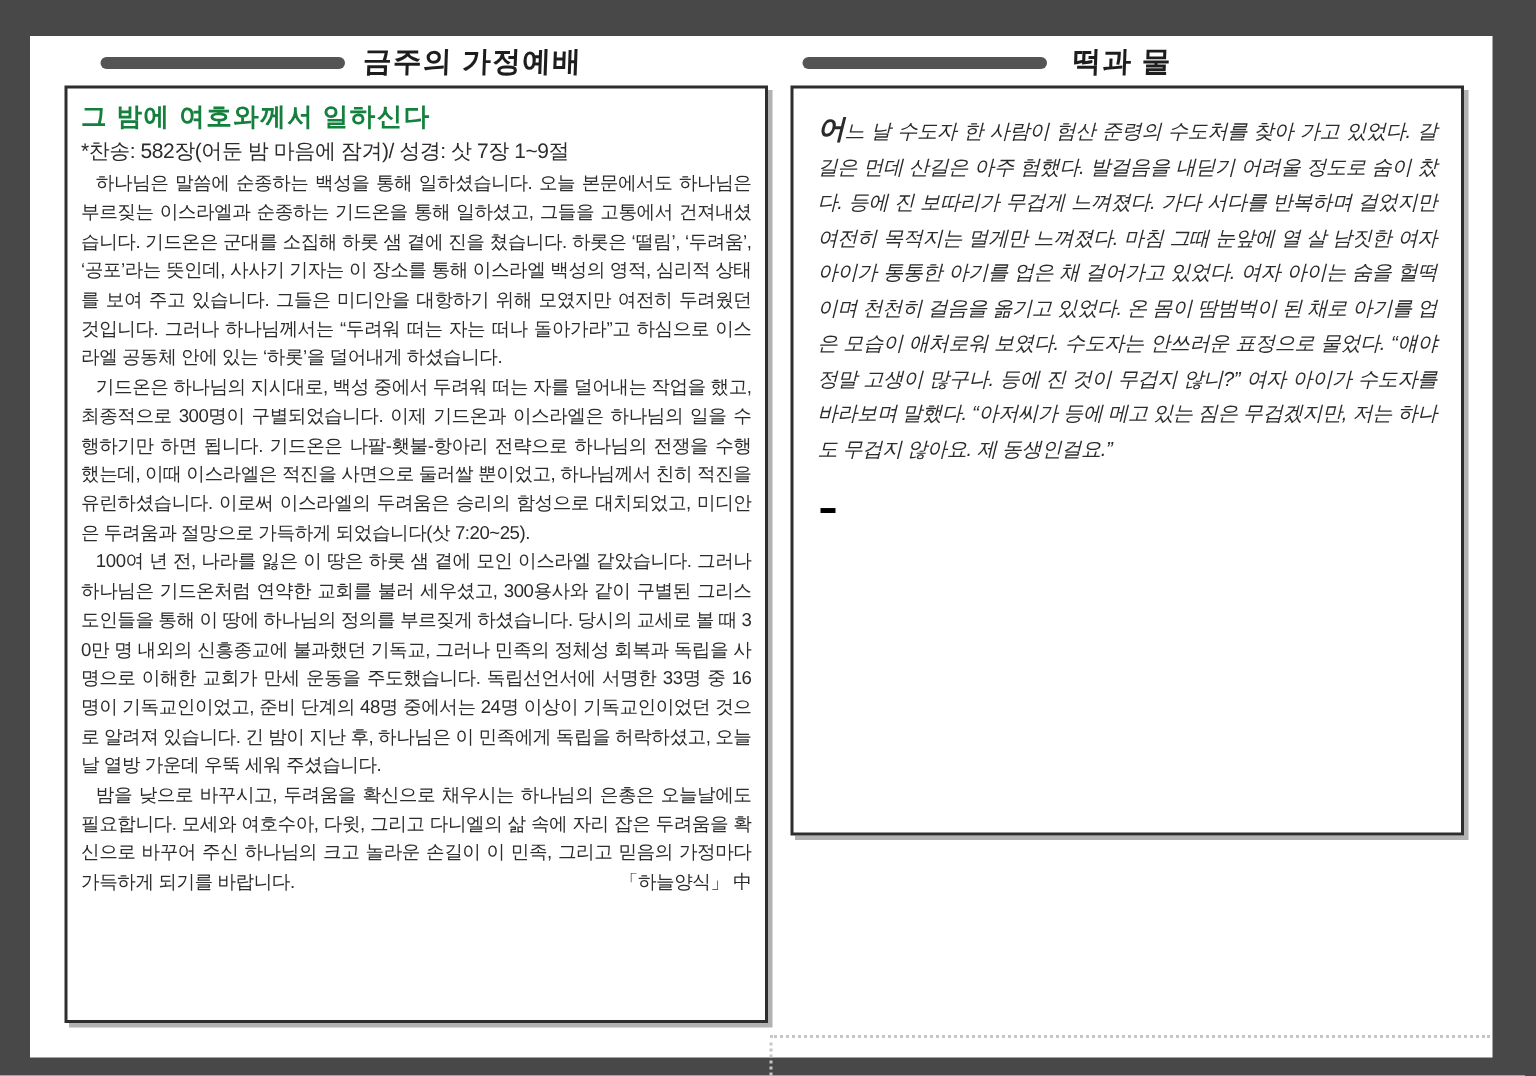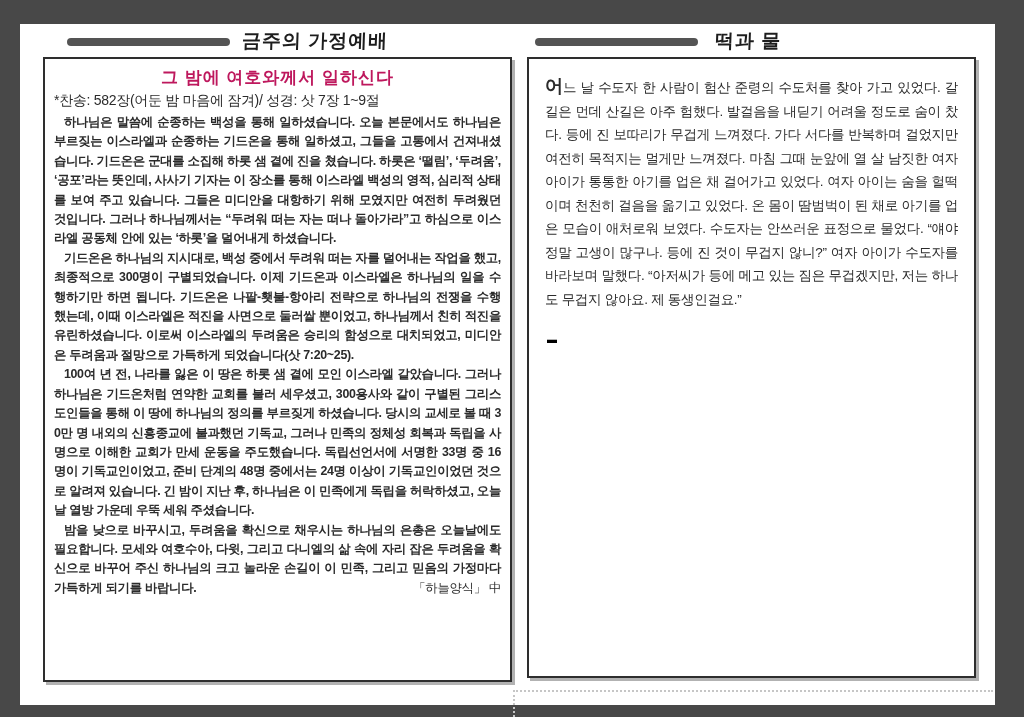--- a/index.html
+++ b/index.html
@@ -40,7 +40,7 @@
   .box-right { left:507px; top:33px; width:449px; height:621px; padding:16px 16px 10px 16px; }
   
   .art-title {
-    text-align:center; font-weight:bold; font-size:17px; color:#be185d;
+    font-weight:bold; font-size:17px; color:#15803d;
     letter-spacing:1px; margin-top:2px; margin-bottom:3px;
   }
   .art-subtitle { font-size:14px; margin-bottom:3px; letter-spacing:-0.3px; }

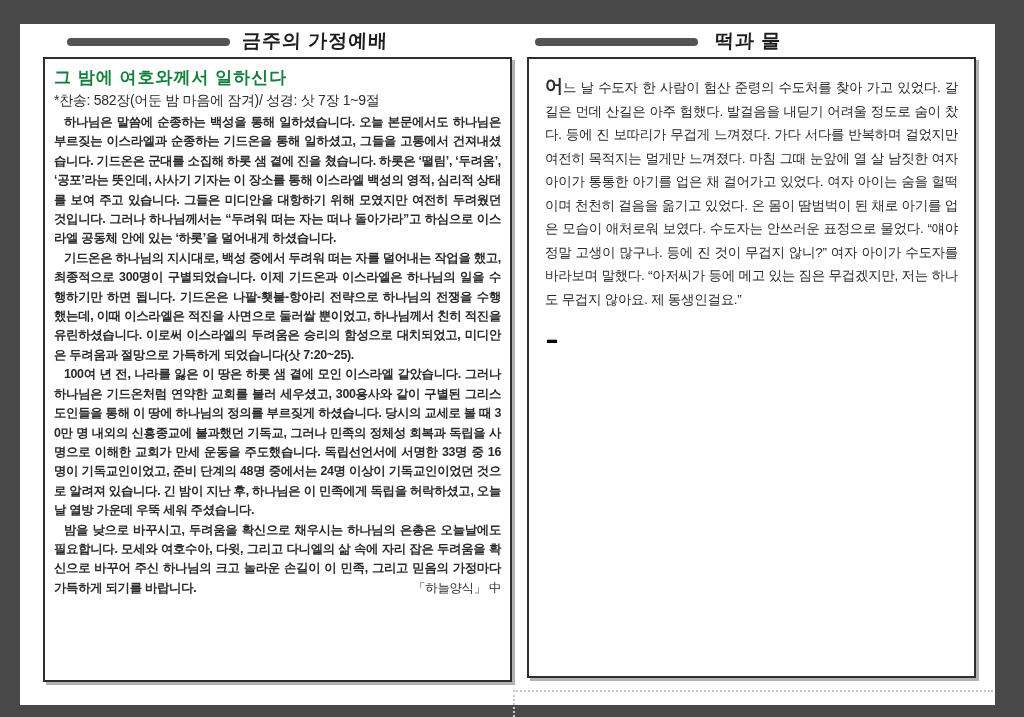--- a/index.html
+++ b/index.html
@@ -37,7 +37,7 @@
     overflow:hidden;
   }
   .box-left  { left:23px;  top:33px; width:469px; height:625px; padding:5px 9px 4px 9px; }
-  .box-right { left:507px; top:33px; width:449px; height:621px; padding:16px 16px 10px 16px; }
+  .box-right { left:507px; top:33px; width:449px; height:500px; padding:16px 16px 10px 16px;font-style:italic; }
   
   .art-title {
     font-weight:bold; font-size:17px; color:#15803d;

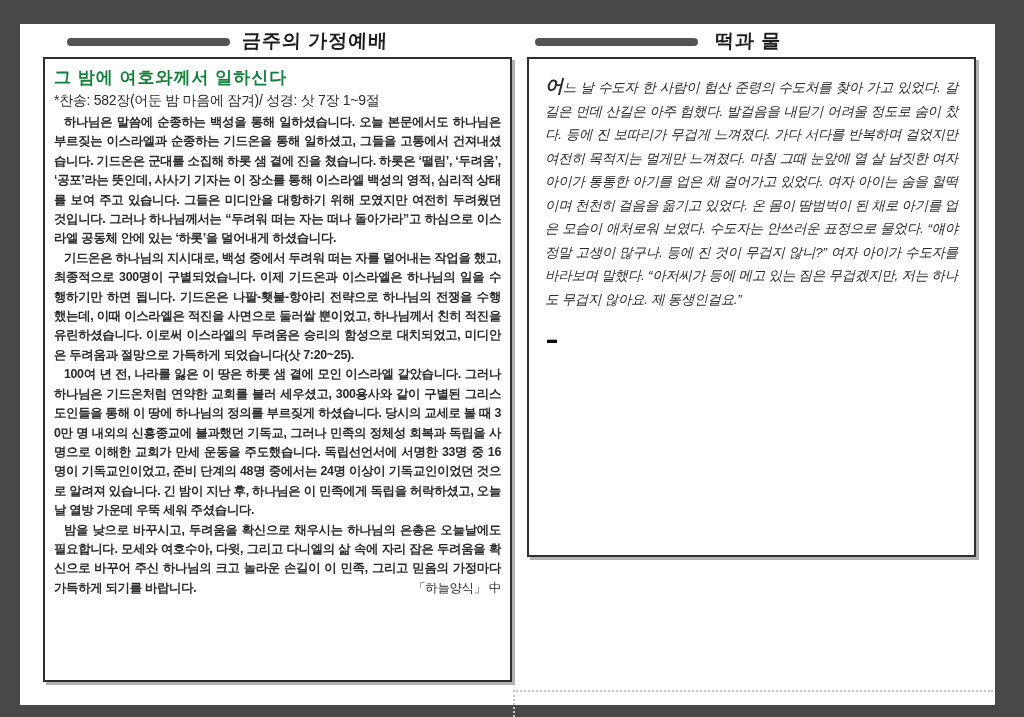--- a/index.html
+++ b/index.html
@@ -46,7 +46,7 @@
   .art-subtitle { font-size:14px; margin-bottom:3px; letter-spacing:-0.3px; }
   .body-left p {
     font-size:12.4px; line-height:19.4px; text-align:justify;
-    letter-spacing:-0.3px; word-break:break-all;font-weight:bold;
+    letter-spacing:-0.3px; word-break:break-all;
   }
   .indent { text-indent:0.8em; }
   .source-line {

